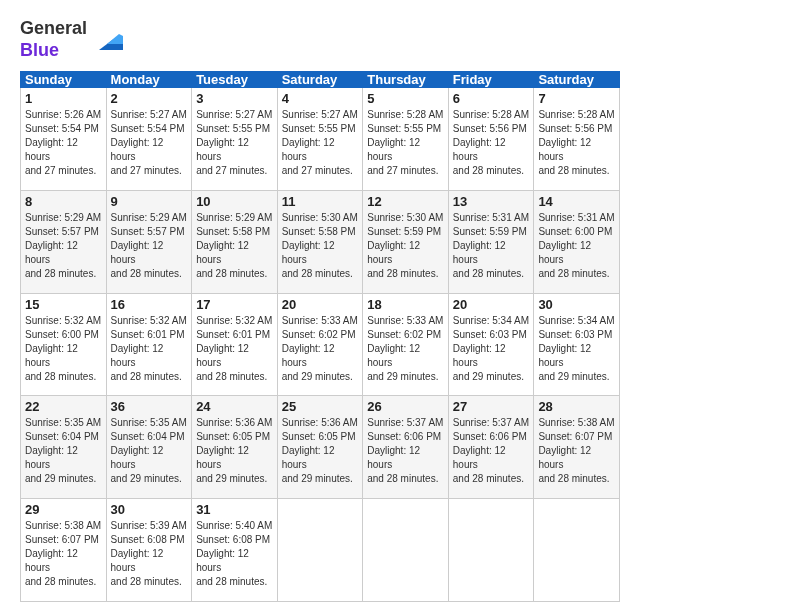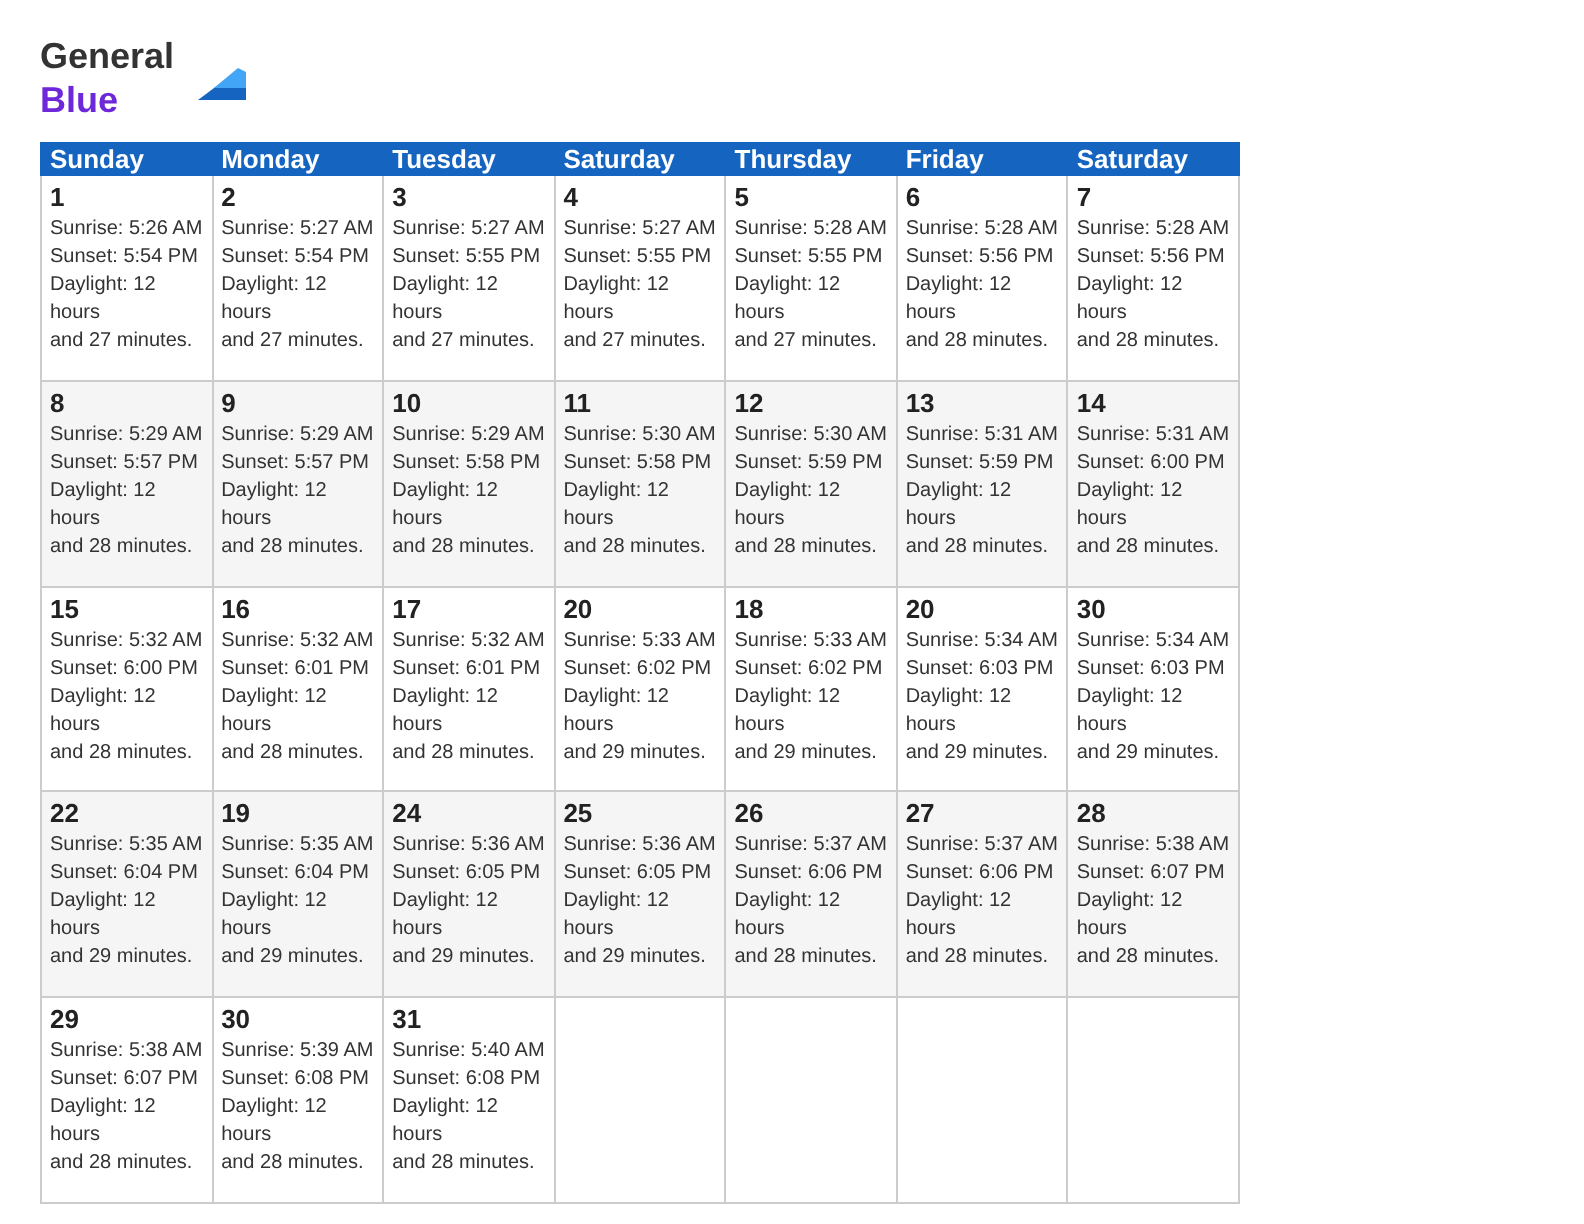--- a/index.html
+++ b/index.html
@@ -224,7 +224,7 @@
           <div class="day-info">Sunrise: 5:35 AM<br>Sunset: 6:04 PM<br>Daylight: 12 hours<br>and 29 minutes.</div>
         </td>
         <td>
-          <span class="day-num">19</span>
+          <span class="day-num">36</span>
           <div class="day-info">Sunrise: 5:35 AM<br>Sunset: 6:04 PM<br>Daylight: 12 hours<br>and 29 minutes.</div>
         </td>
         <td>

